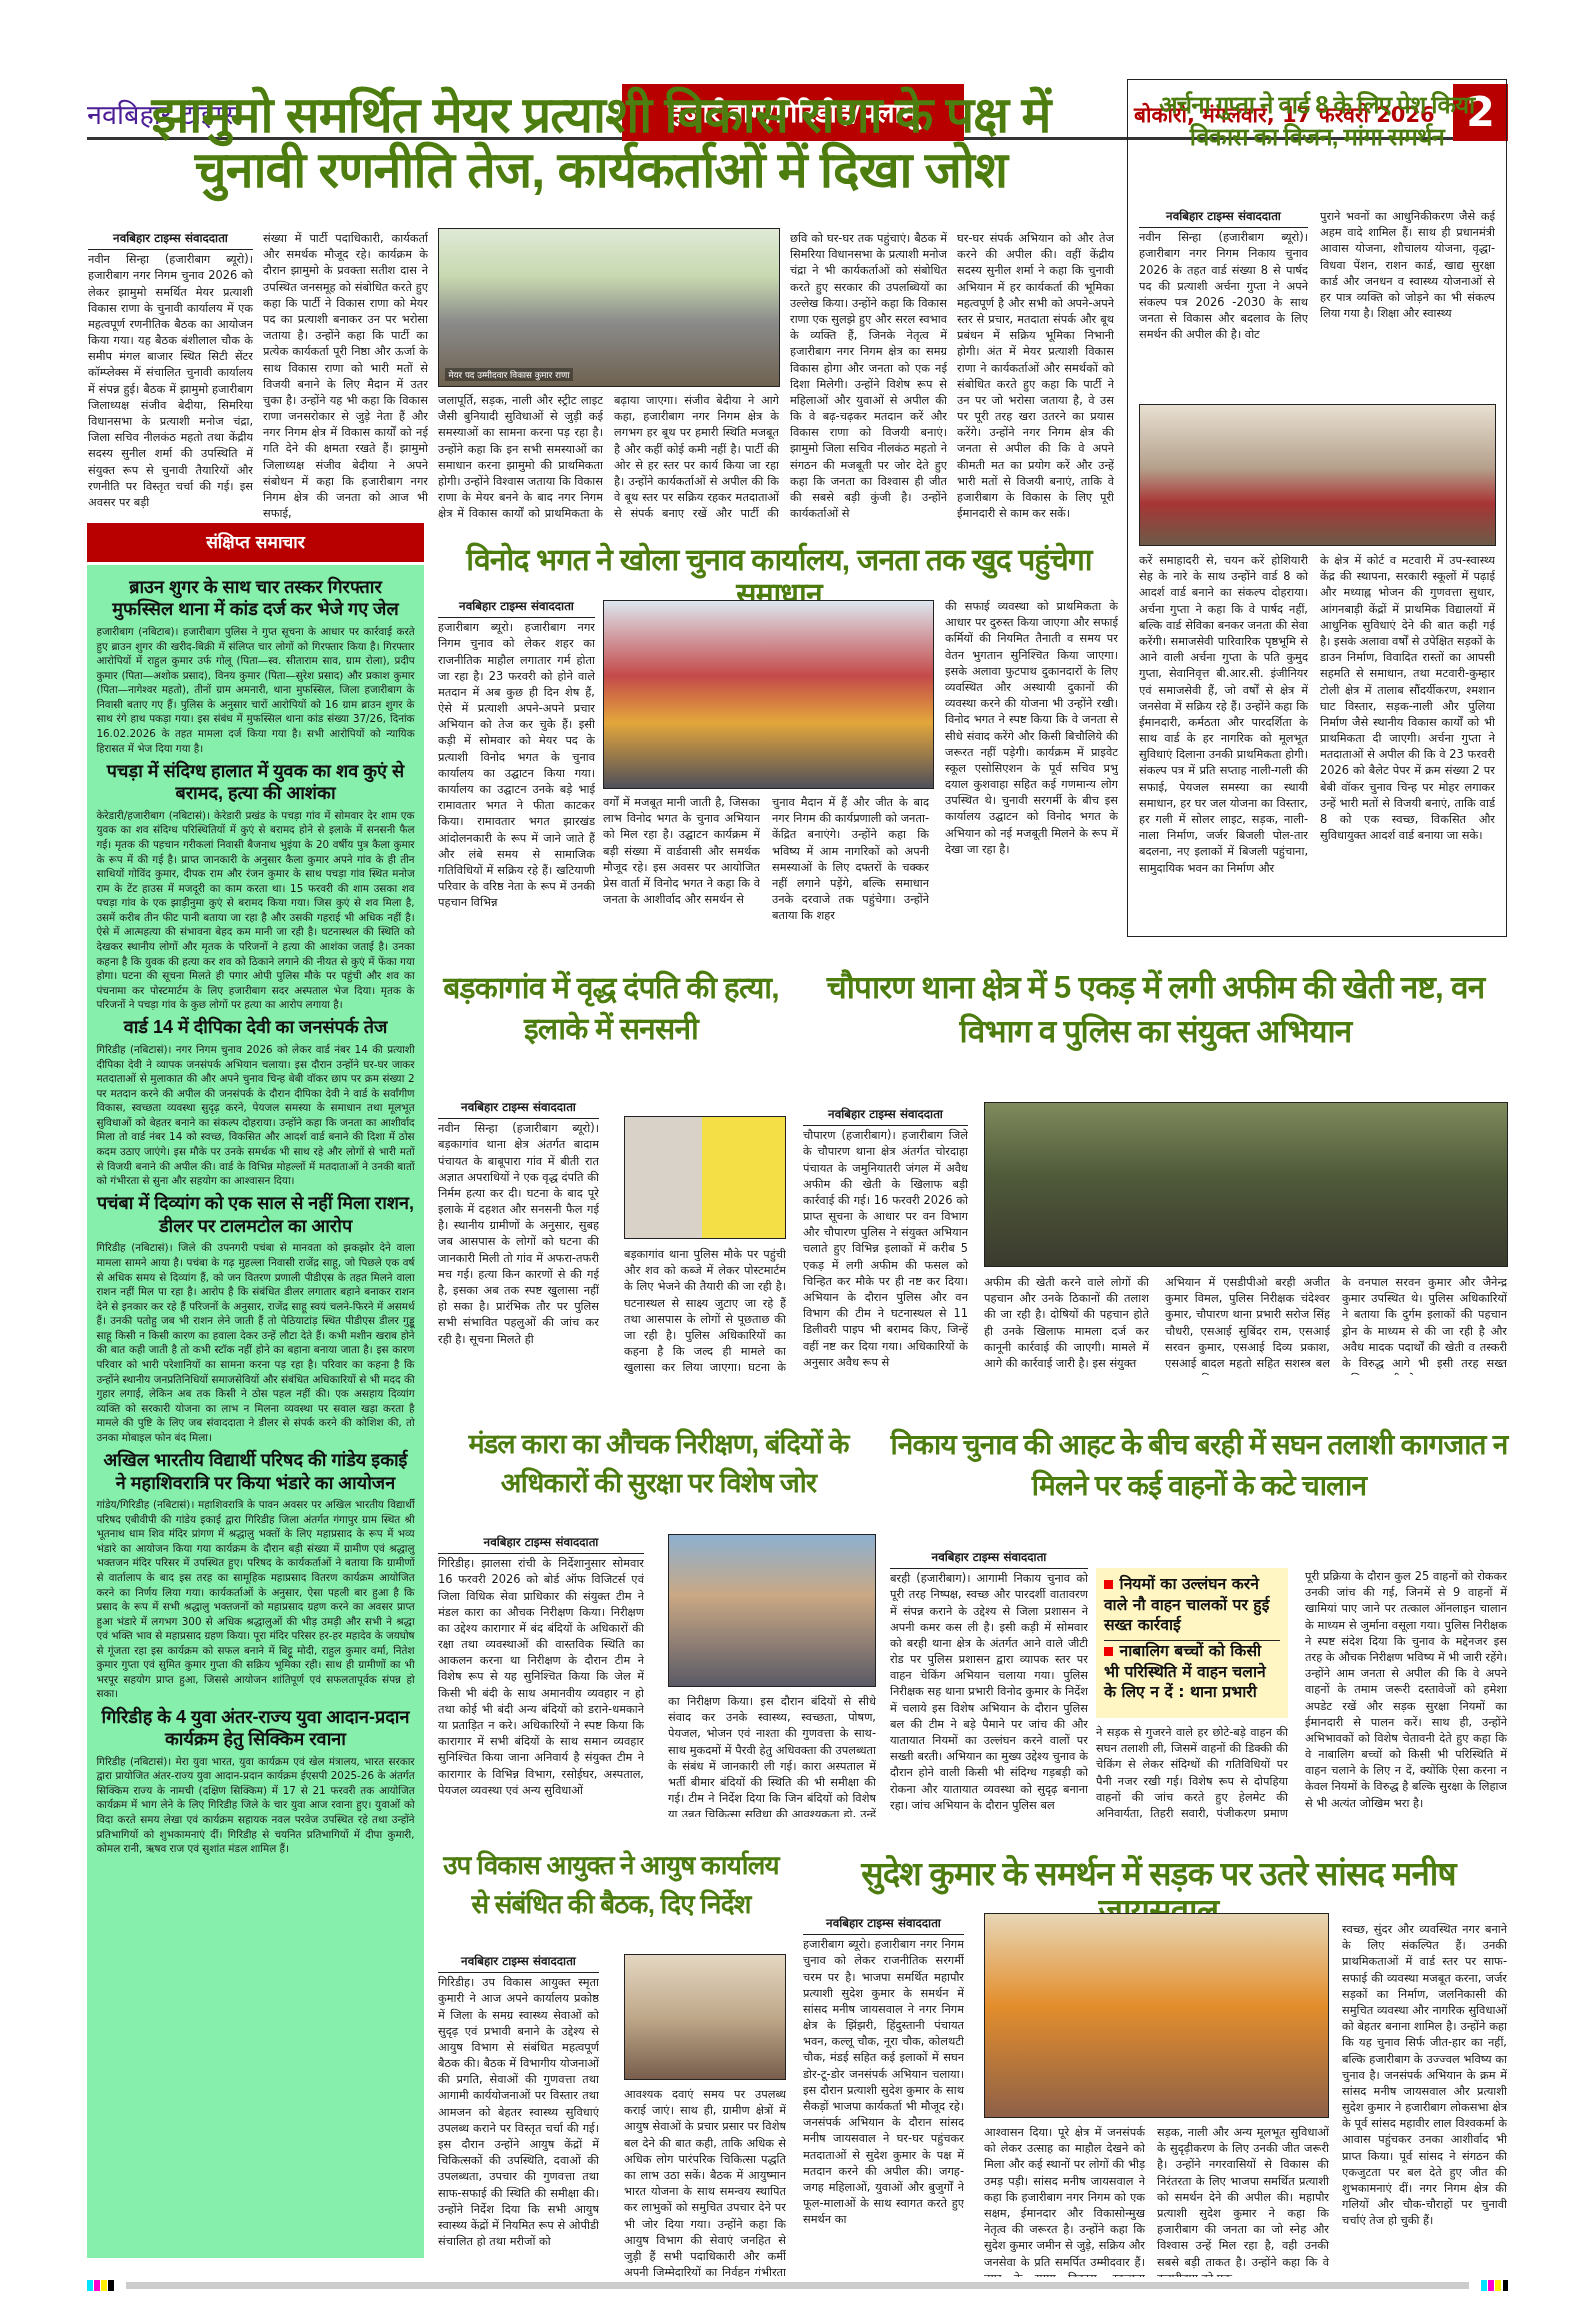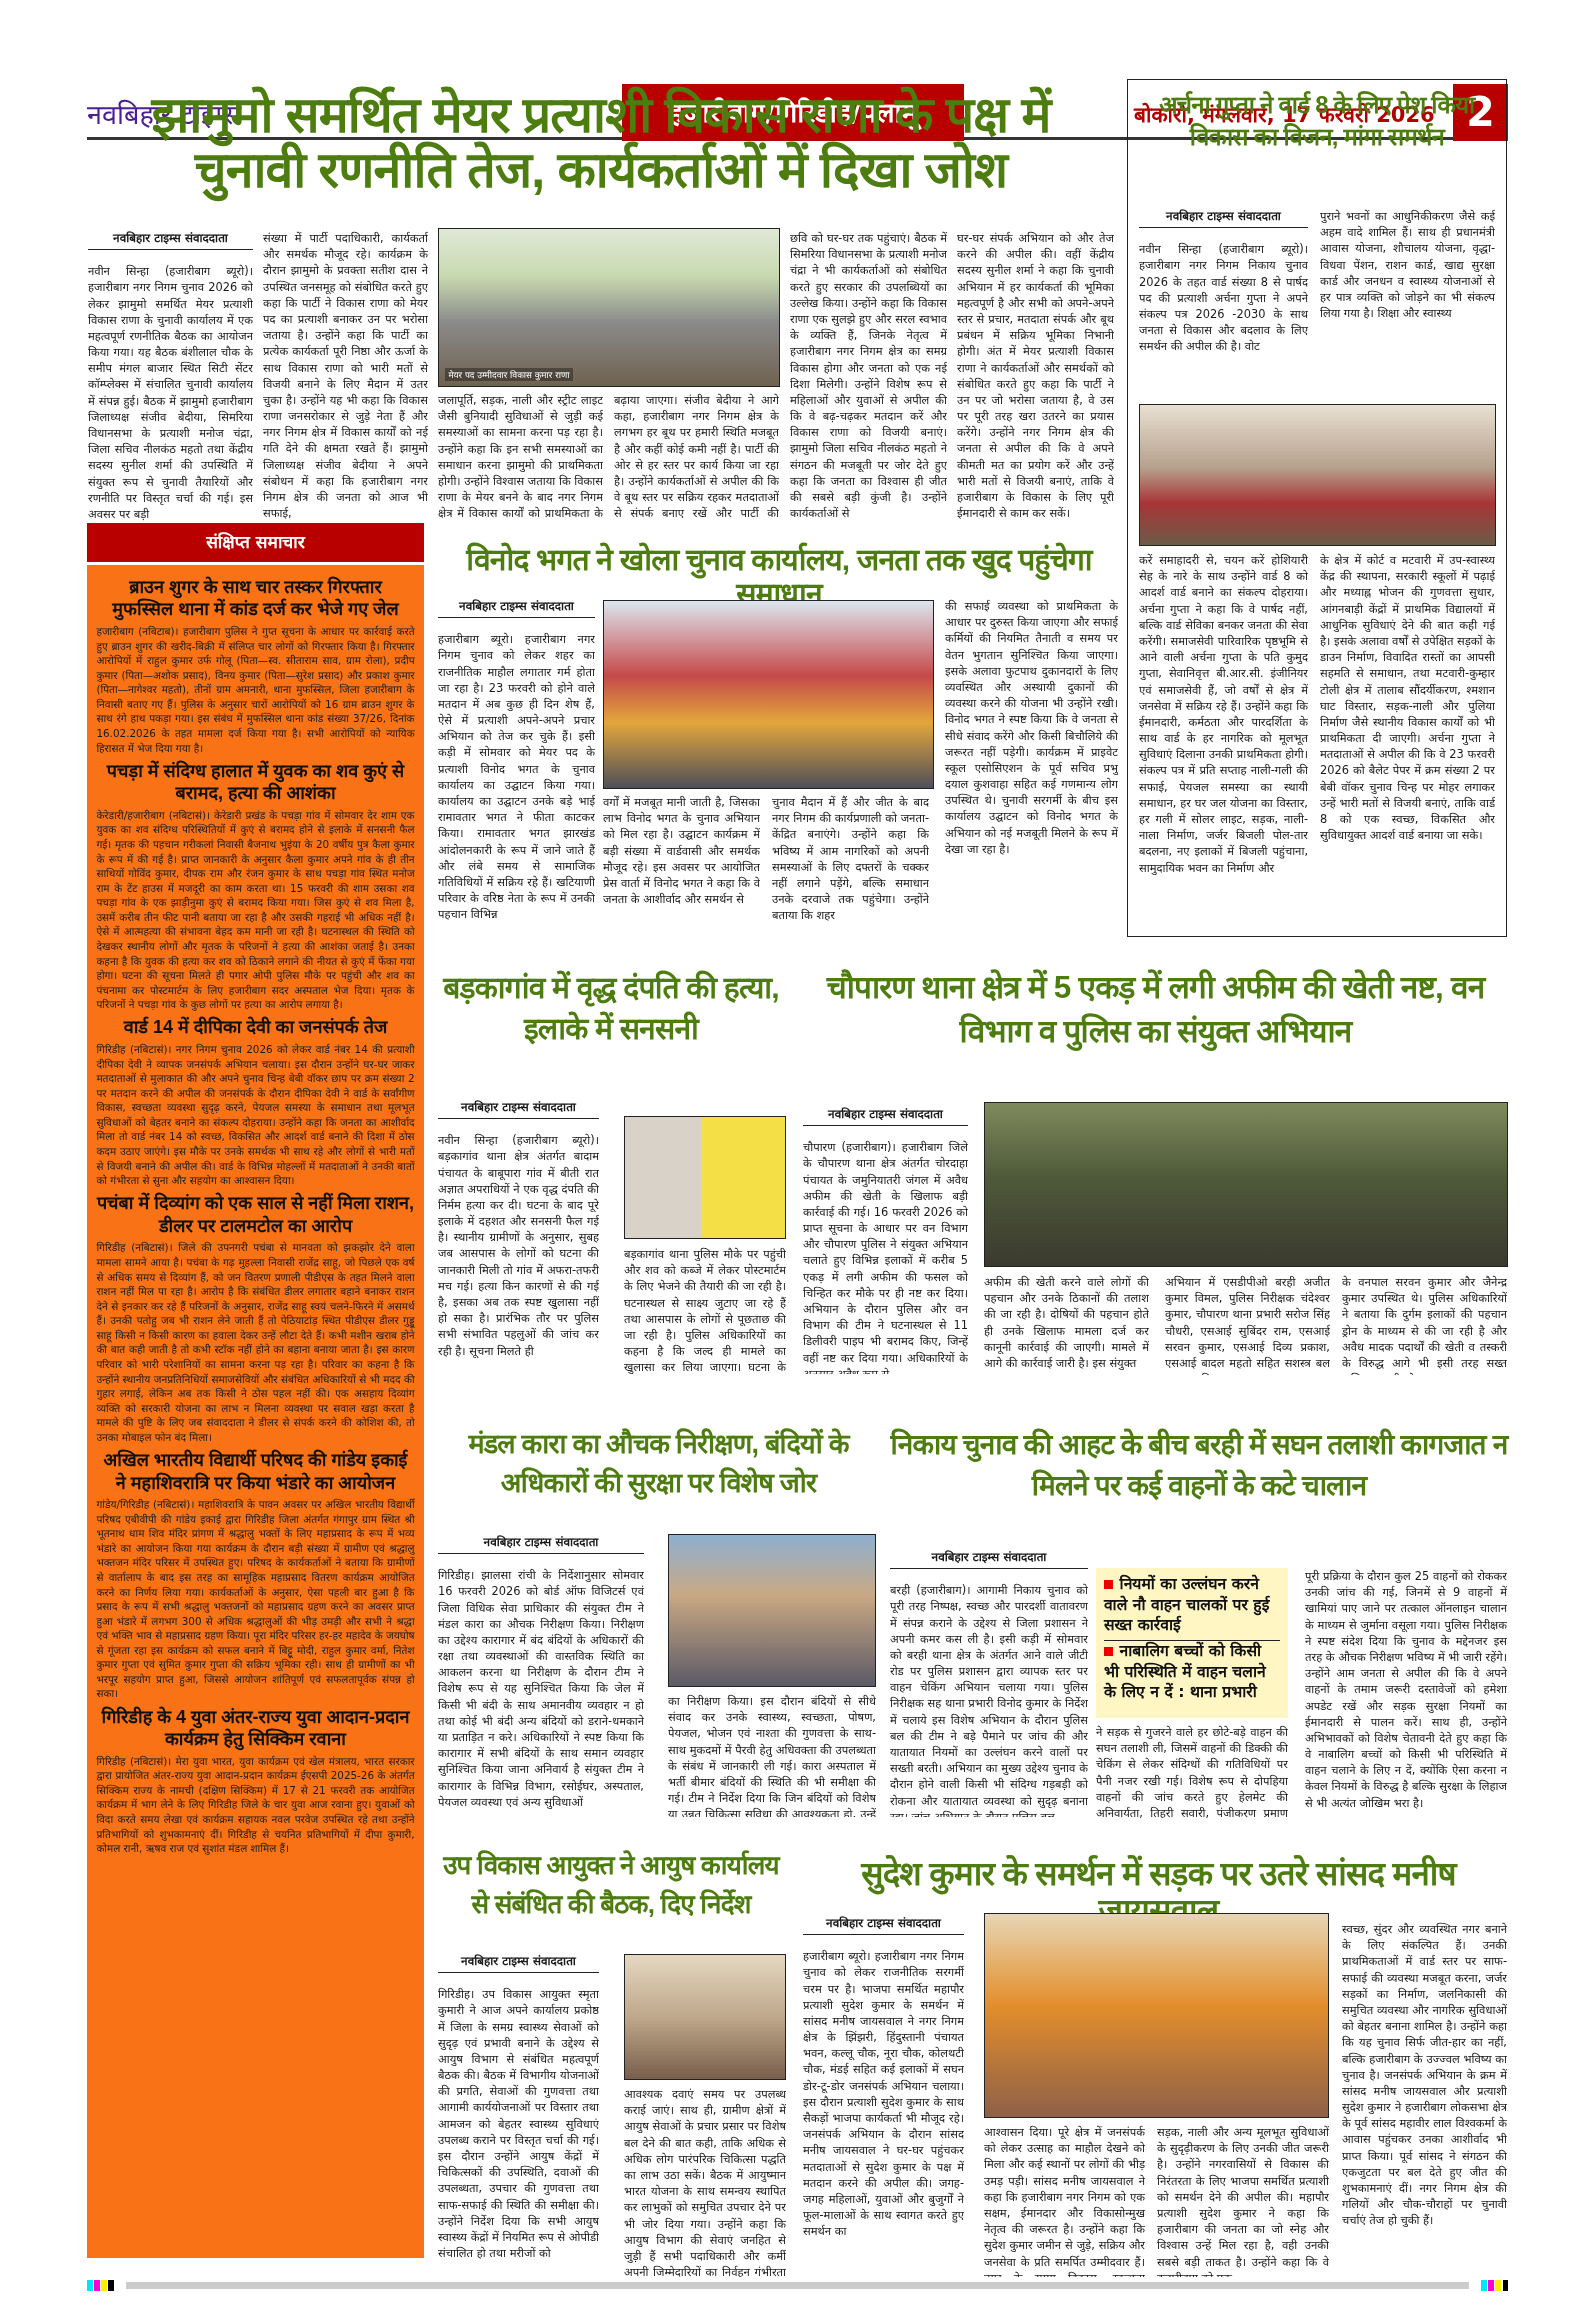--- a/index.html
+++ b/index.html
@@ -12,7 +12,7 @@
 .mh-date{position:absolute;left:1047px;top:20.5px;font-size:21px;font-weight:bold;color:#b30000}
 .mh-page{position:absolute;right:0;top:4.7px;width:55px;height:57px;background:#b80000;color:#fff;font-size:41px;font-weight:bold;text-align:center;line-height:57px}
 .hl{font-family:"Liberation Sans","DejaVu Sans",sans-serif;font-weight:bold;color:#4d7c0f;line-height:1.12;letter-spacing:-0.8px}
-.byl{font-size:11.8px;font-weight:bold;text-align:center;border-bottom:1.6px solid #222;padding-bottom:2.4px;margin-bottom:13px}
+.byl{font-size:11.8px;font-weight:bold;text-align:center;border-bottom:1.6px solid #222;padding-bottom:2.4px;margin-bottom:1px}
 .col{position:absolute;font-size:11.4px;line-height:1.42;text-align:justify;color:#1a1a1a;overflow:hidden}
 .photo{position:absolute;border:1.6px solid #222;overflow:hidden}
 .ph-a{background:linear-gradient(180deg,#dfe9d6 0%,#c8d9b0 30%,#8a8a8a 60%,#6f6250 100%)}

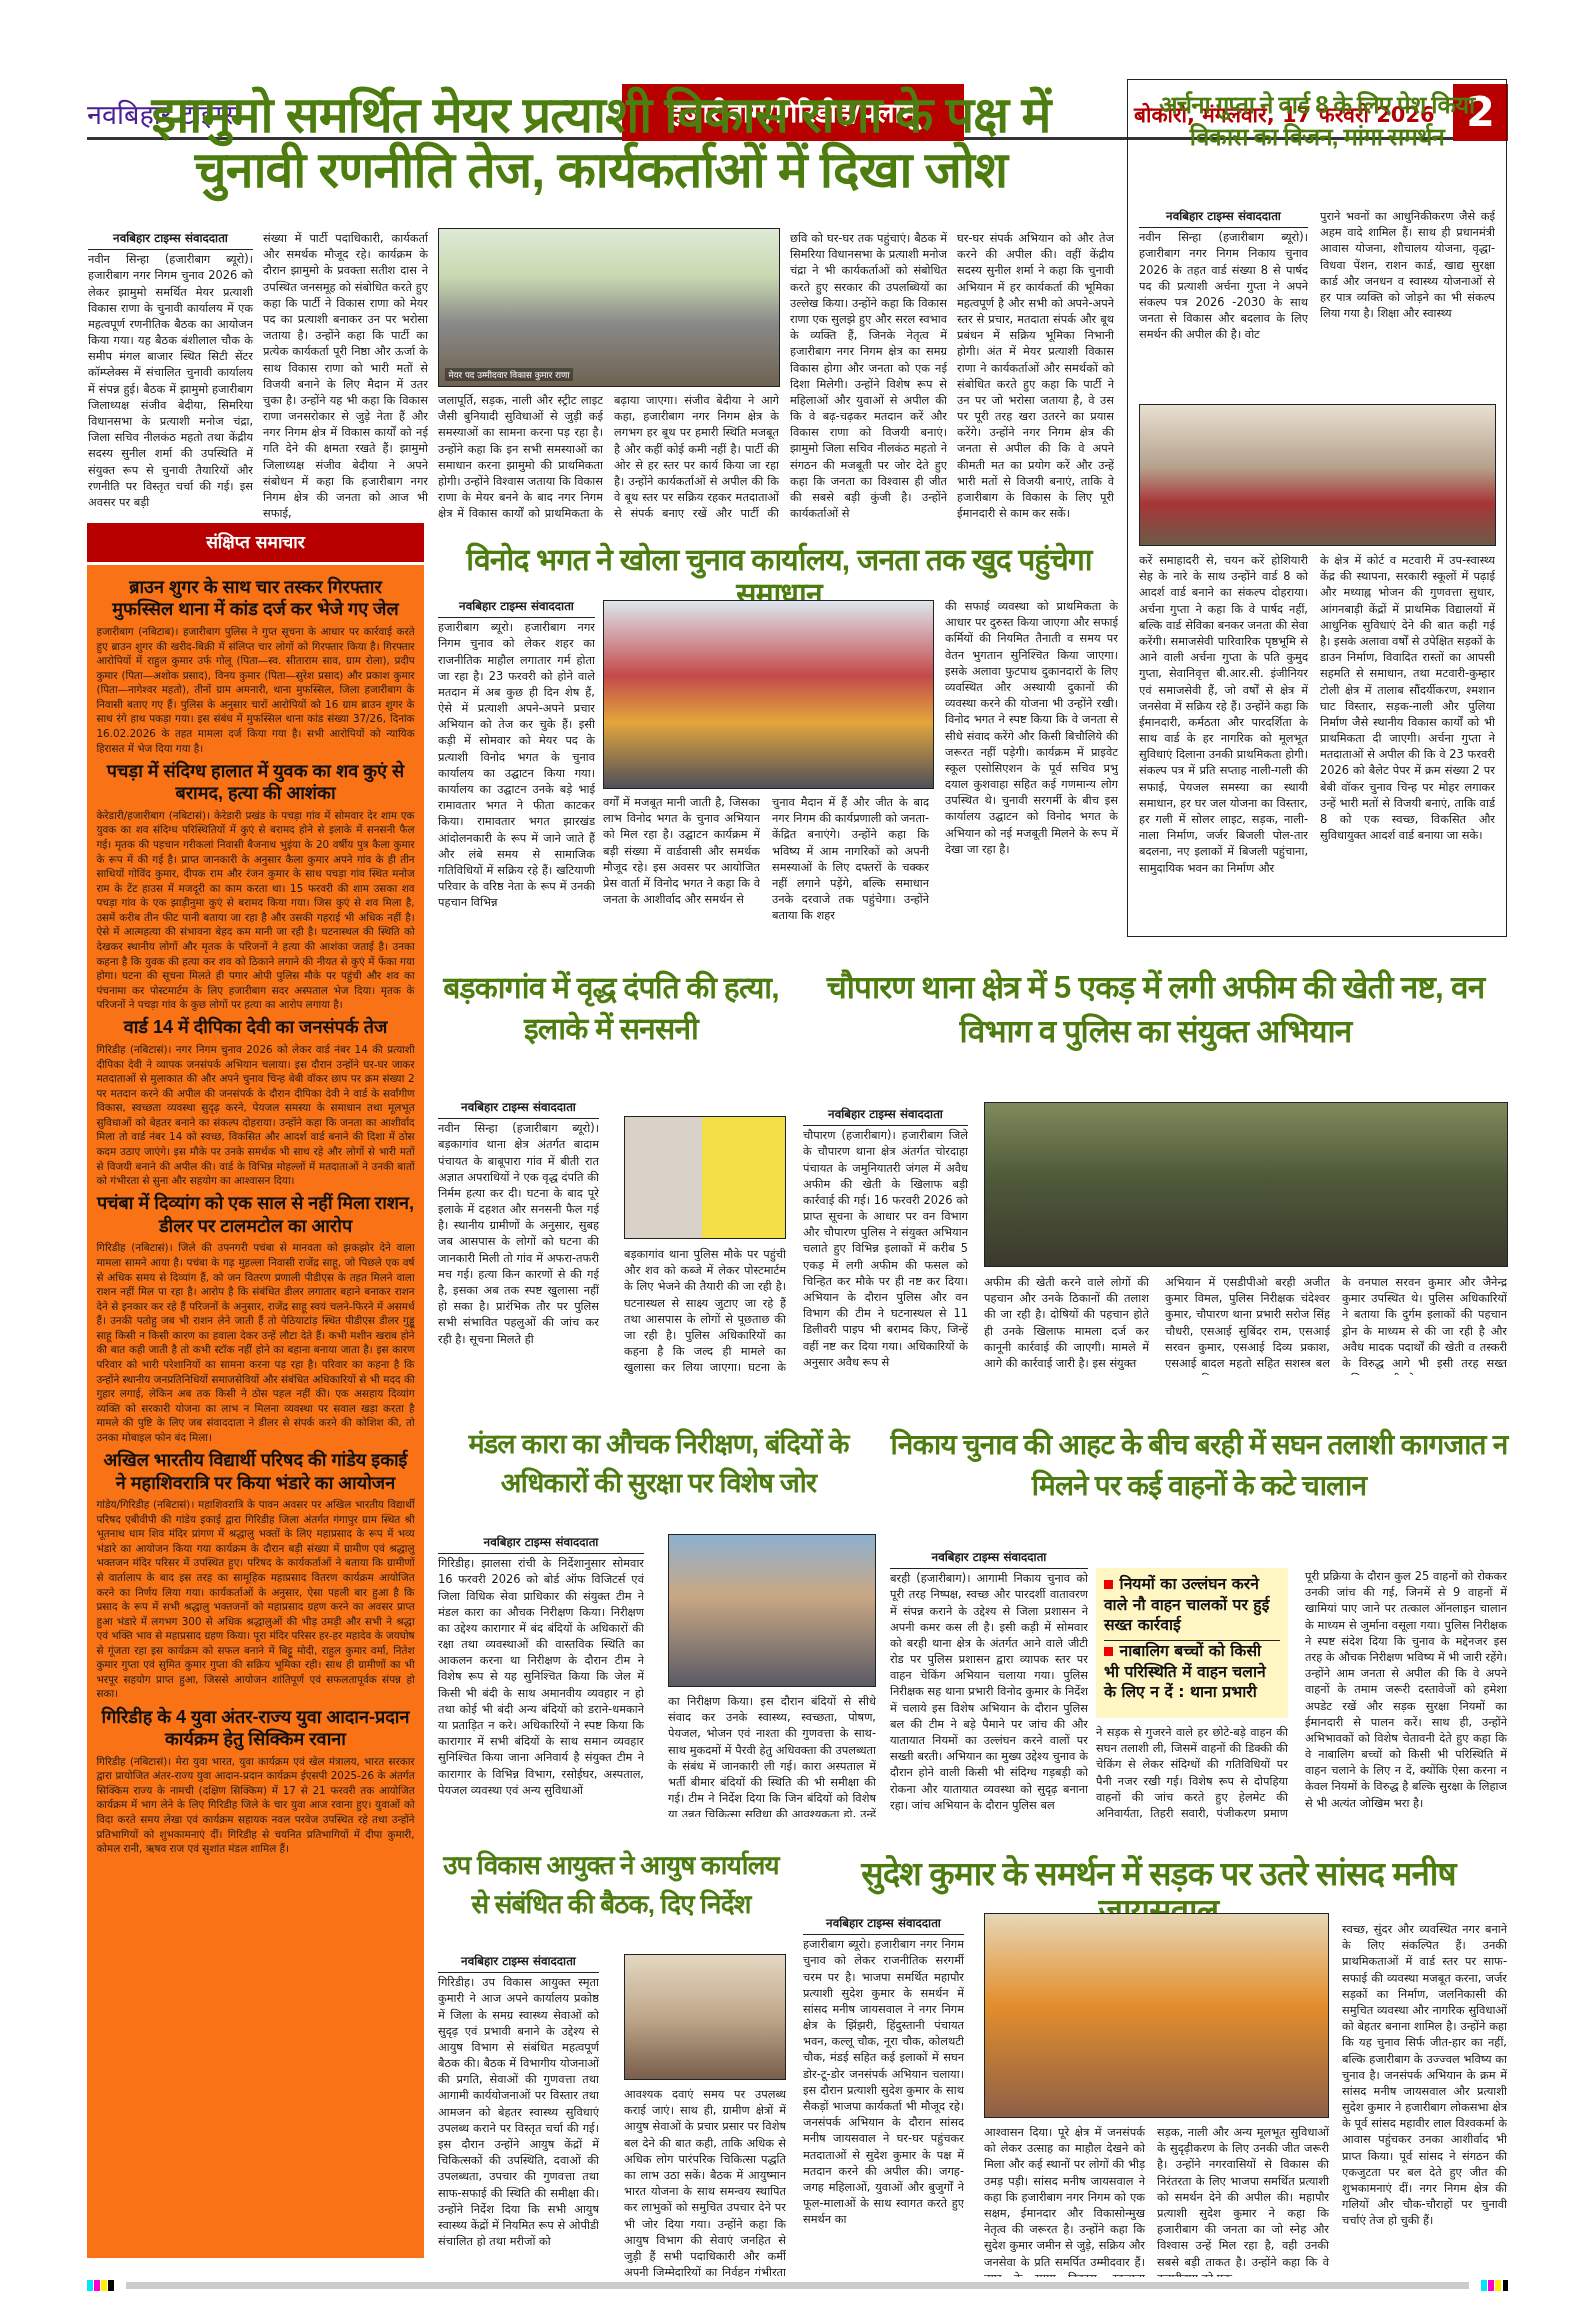--- a/index.html
+++ b/index.html
@@ -26,7 +26,7 @@
 .ph-label{position:absolute;left:6.3px;bottom:4.7px;font-size:8.7px;color:#fff;background:rgba(0,0,0,.35);padding:0.8px 3.1px}
 .boxed{position:absolute;border:1.6px solid #222}
 .brief-head{left:87px;top:523px;width:337px;height:39px;background:#b80000;color:#fff;font-size:17.3px;font-weight:bold;text-align:center;line-height:39px}
-.brief{left:87px;top:565px;width:337px;height:1693px;background:#f97316;padding:6.3px 9.4px}
+.brief{left:87px;top:565px;width:337px;height:1693px;background:#86efac;padding:6.3px 9.4px}
 .brief h3{font-family:"Liberation Sans",sans-serif;font-size:18px;line-height:1.25;text-align:center;font-weight:bold;margin:4.7px 0 3.1px}
 .brief p{font-size:10.4px;line-height:1.4;text-align:justify;color:#1a1a1a}
 .subbox{position:absolute;background:#fff6c4;padding:6.3px 7.9px}

